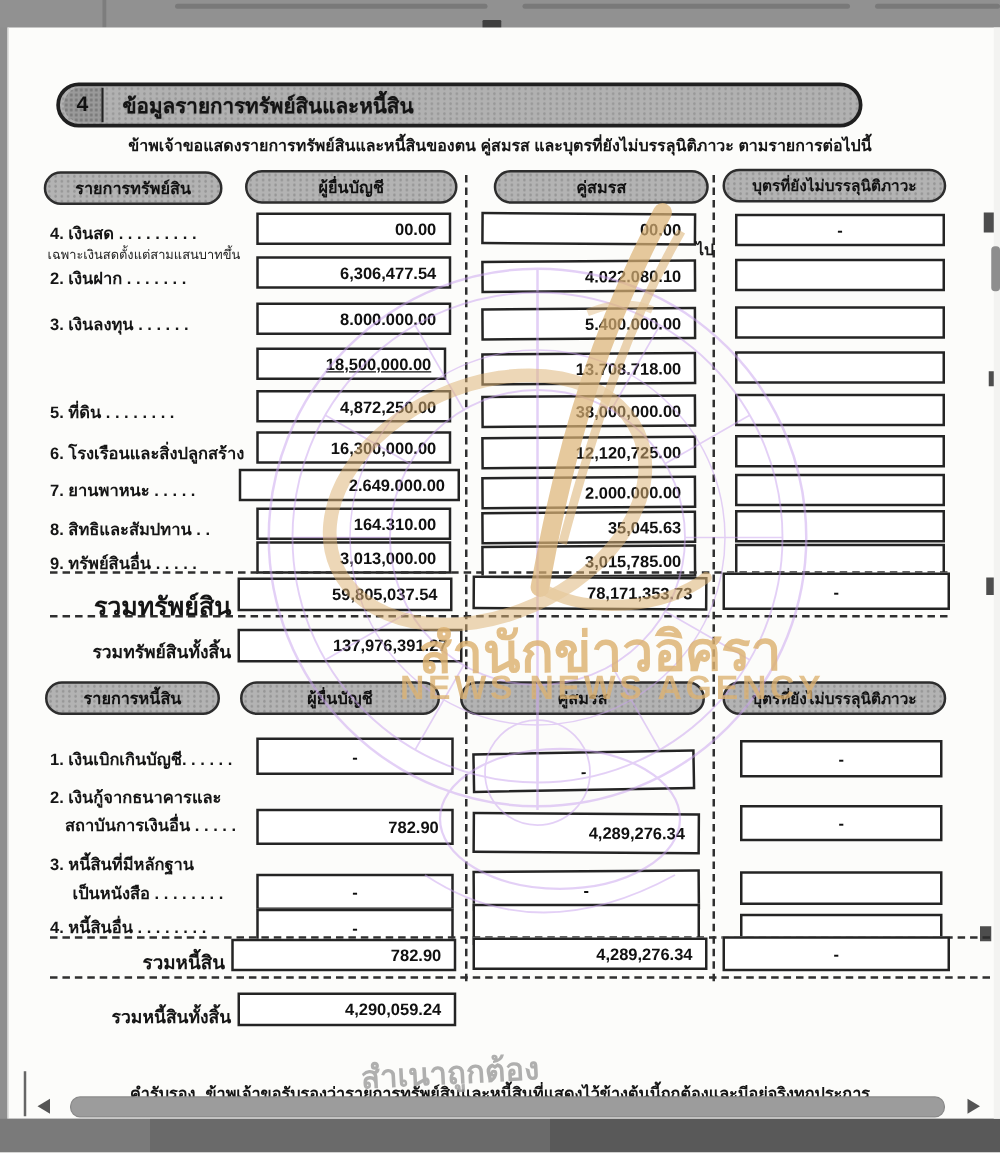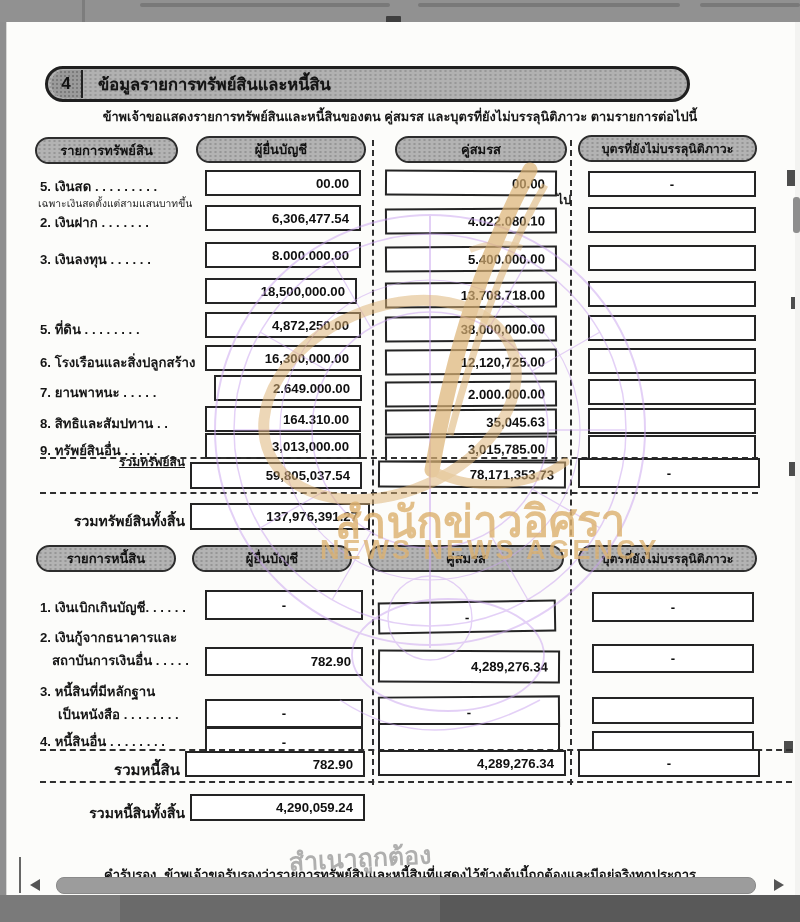--- a/index.html
+++ b/index.html
@@ -92,7 +92,7 @@
   <div class="vdash" style="left:372px;top:140px;height:645px;"></div>
   <div class="vdash" style="left:570px;top:140px;height:645px;"></div>
 
-  <div class="lbl" style="top:176px;">5. เงินสด  .  .  .  .  .  .  .  .  .</div>
+  <div class="lbl" style="top:176px;">4. เงินสด  .  .  .  .  .  .  .  .  .</div>
   <div class="bx" style="left:205px;top:170px;width:156px;">00.00</div>
   <div class="bx tilt2" style="left:385px;top:170px;width:172px;">00.00</div>
   <div class="bx center" style="left:588px;top:171px;width:168px;">-</div>

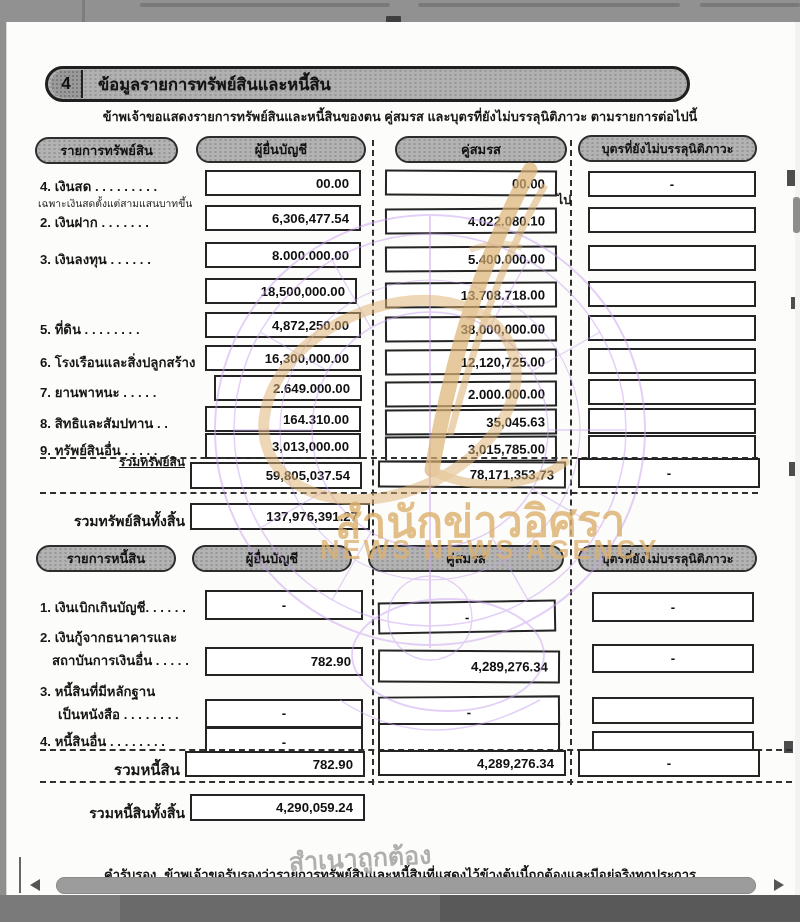--- a/index.html
+++ b/index.html
@@ -109,7 +109,7 @@
   <div class="bx tilt1" style="left:385px;top:246px;width:172px;">5.400.000.00</div>
   <div class="bx center" style="left:588px;top:245px;width:168px;"></div>
 
-  <div class="bx" style="left:205px;top:278px;width:152px;">18,500,000.00</div>
+  <div class="bx" style="left:205px;top:278px;width:152px;text-decoration:underline;">18,500,000.00</div>
   <div class="bx tilt1" style="left:385px;top:282px;width:172px;">13.708.718.00</div>
   <div class="bx center" style="left:588px;top:281px;width:168px;"></div>
 

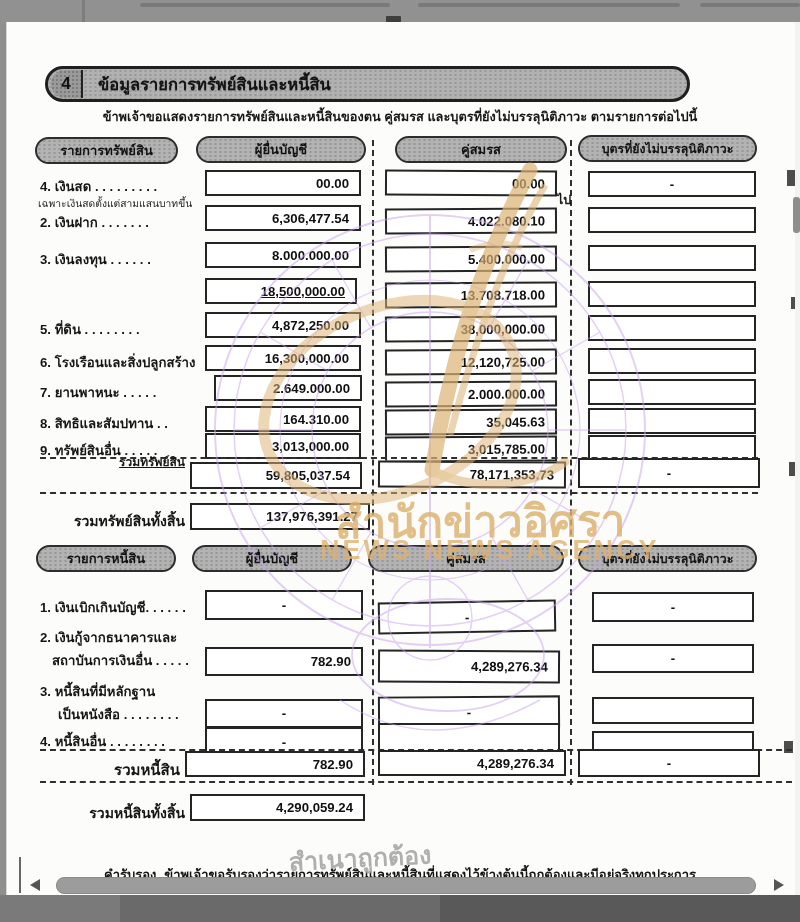--- a/index.html
+++ b/index.html
@@ -124,7 +124,7 @@
   <div class="bx center" style="left:588px;top:348px;width:168px;"></div>
 
   <div class="lbl" style="top:382px;">7.  ยานพาหนะ  .  .  .  .  .</div>
-  <div class="bx" style="left:214px;top:375px;width:148px;">2.649.000.00</div>
+  <div class="bx" style="left:191px;top:375px;width:177px;">2.649.000.00</div>
   <div class="bx tilt1" style="left:385px;top:381px;width:172px;">2.000.000.00</div>
   <div class="bx center" style="left:588px;top:379px;width:168px;"></div>
 

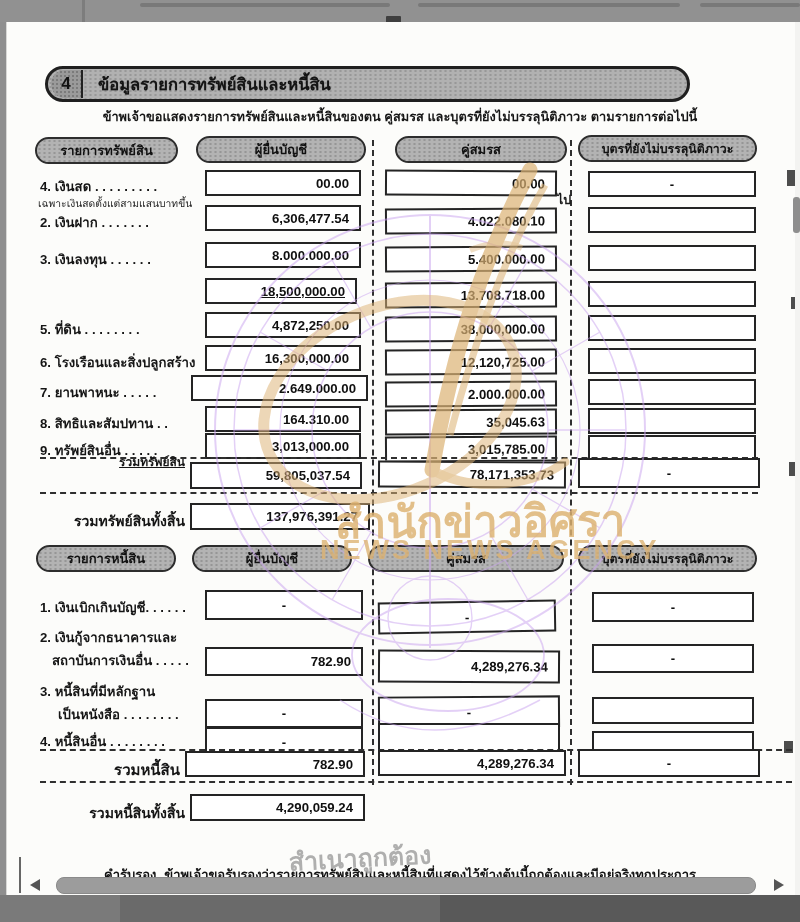--- a/index.html
+++ b/index.html
@@ -139,7 +139,7 @@
   <div class="bx center" style="left:588px;top:435px;width:168px;"></div>
 
   <div class="hdash" style="left:40px;top:457px;width:718px;"></div>
-  <div class="lblr" style="top:452px;font-size:12px;text-decoration:underline;">รวมทรัพย์สิน</div>
+  <div class="lblr" style="top:469px;font-size:20px;">รวมทรัพย์สิน</div>
   <div class="bx" style="left:190px;top:462px;width:172px;height:27px;">59,805,037.54</div>
   <div class="bx tilt2" style="left:378px;top:461px;width:188px;height:27px;">78,171,353.73</div>
   <div class="bx center" style="left:578px;top:458px;width:182px;height:30px;">-</div>

